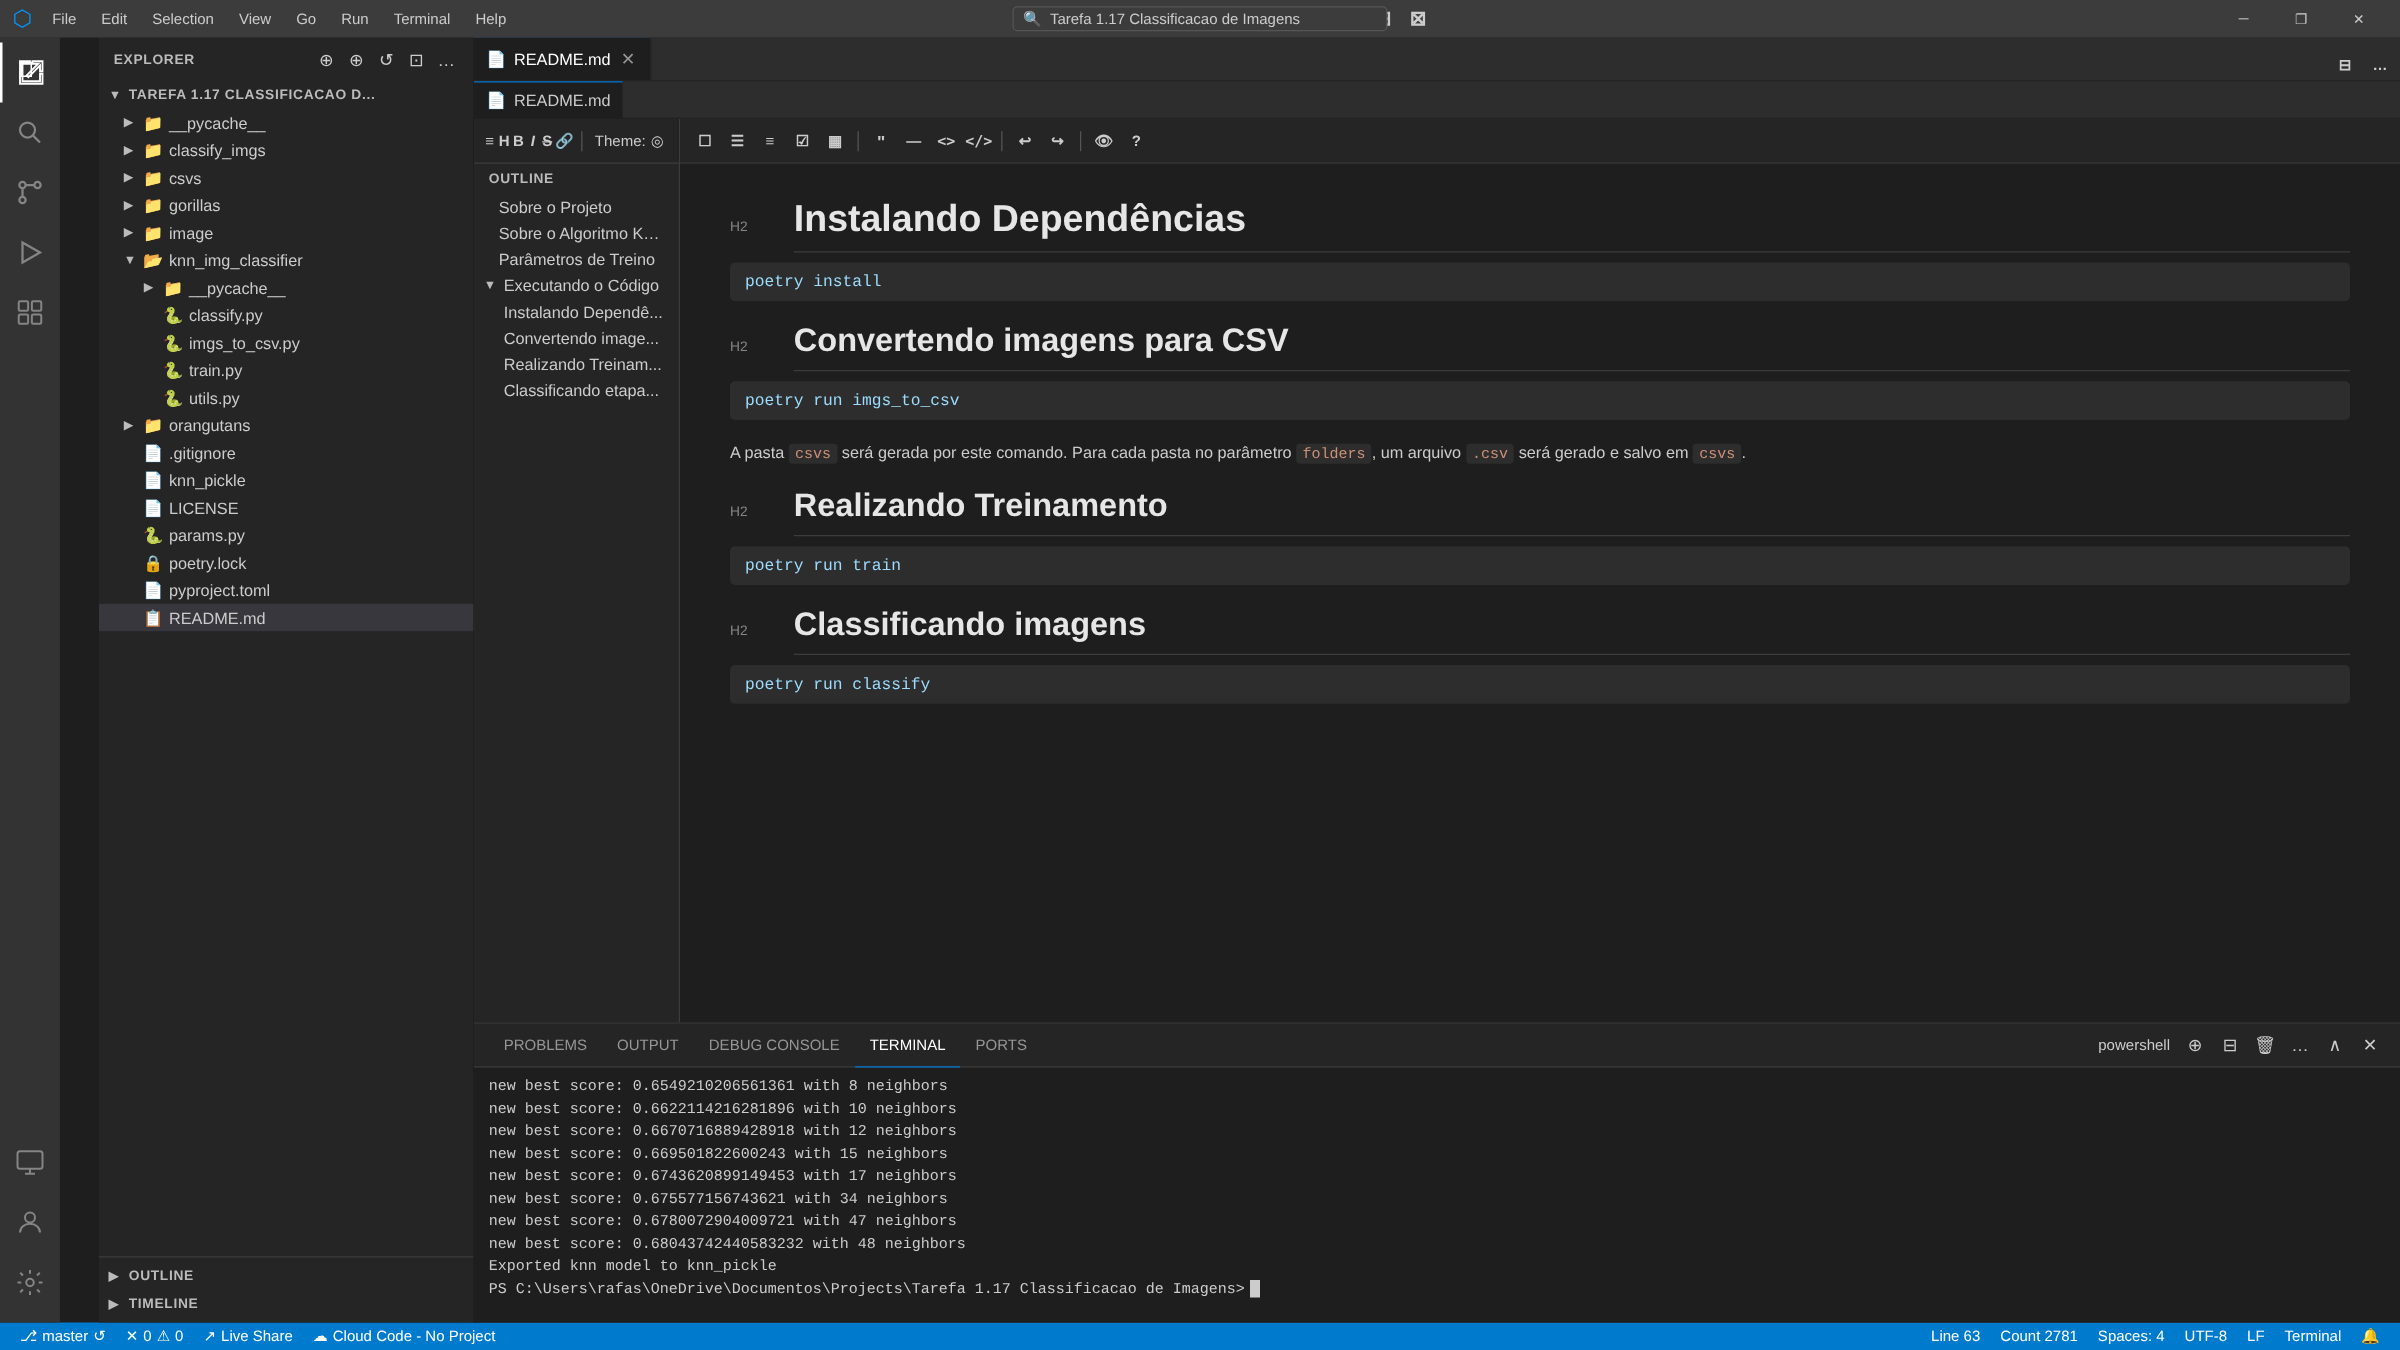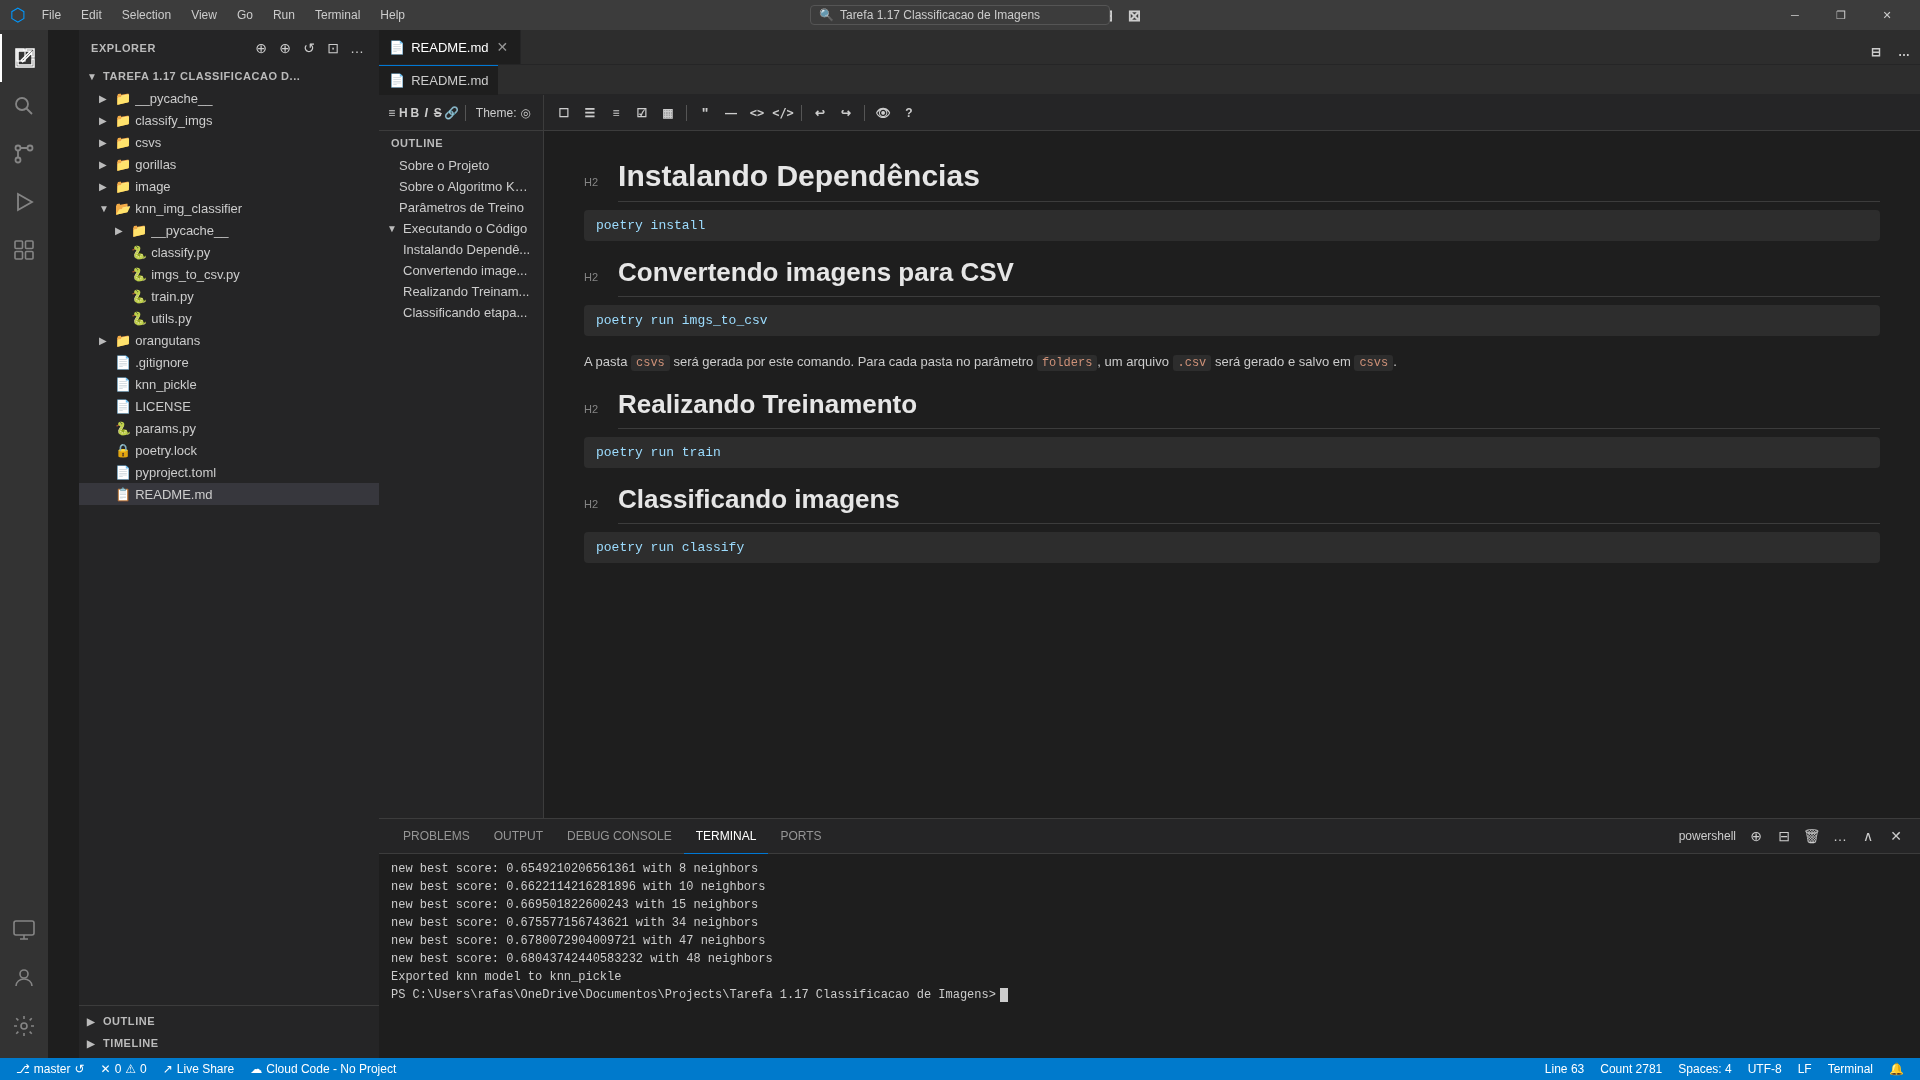--- a/index.html
+++ b/index.html
@@ -276,7 +276,7 @@
     .md-h2-label {
       font-size: 11px;
       color: #858585;
-      margin-right: 8px;
+      margin-right: 25px;
       font-weight: normal;
     }
     .md-code-block {

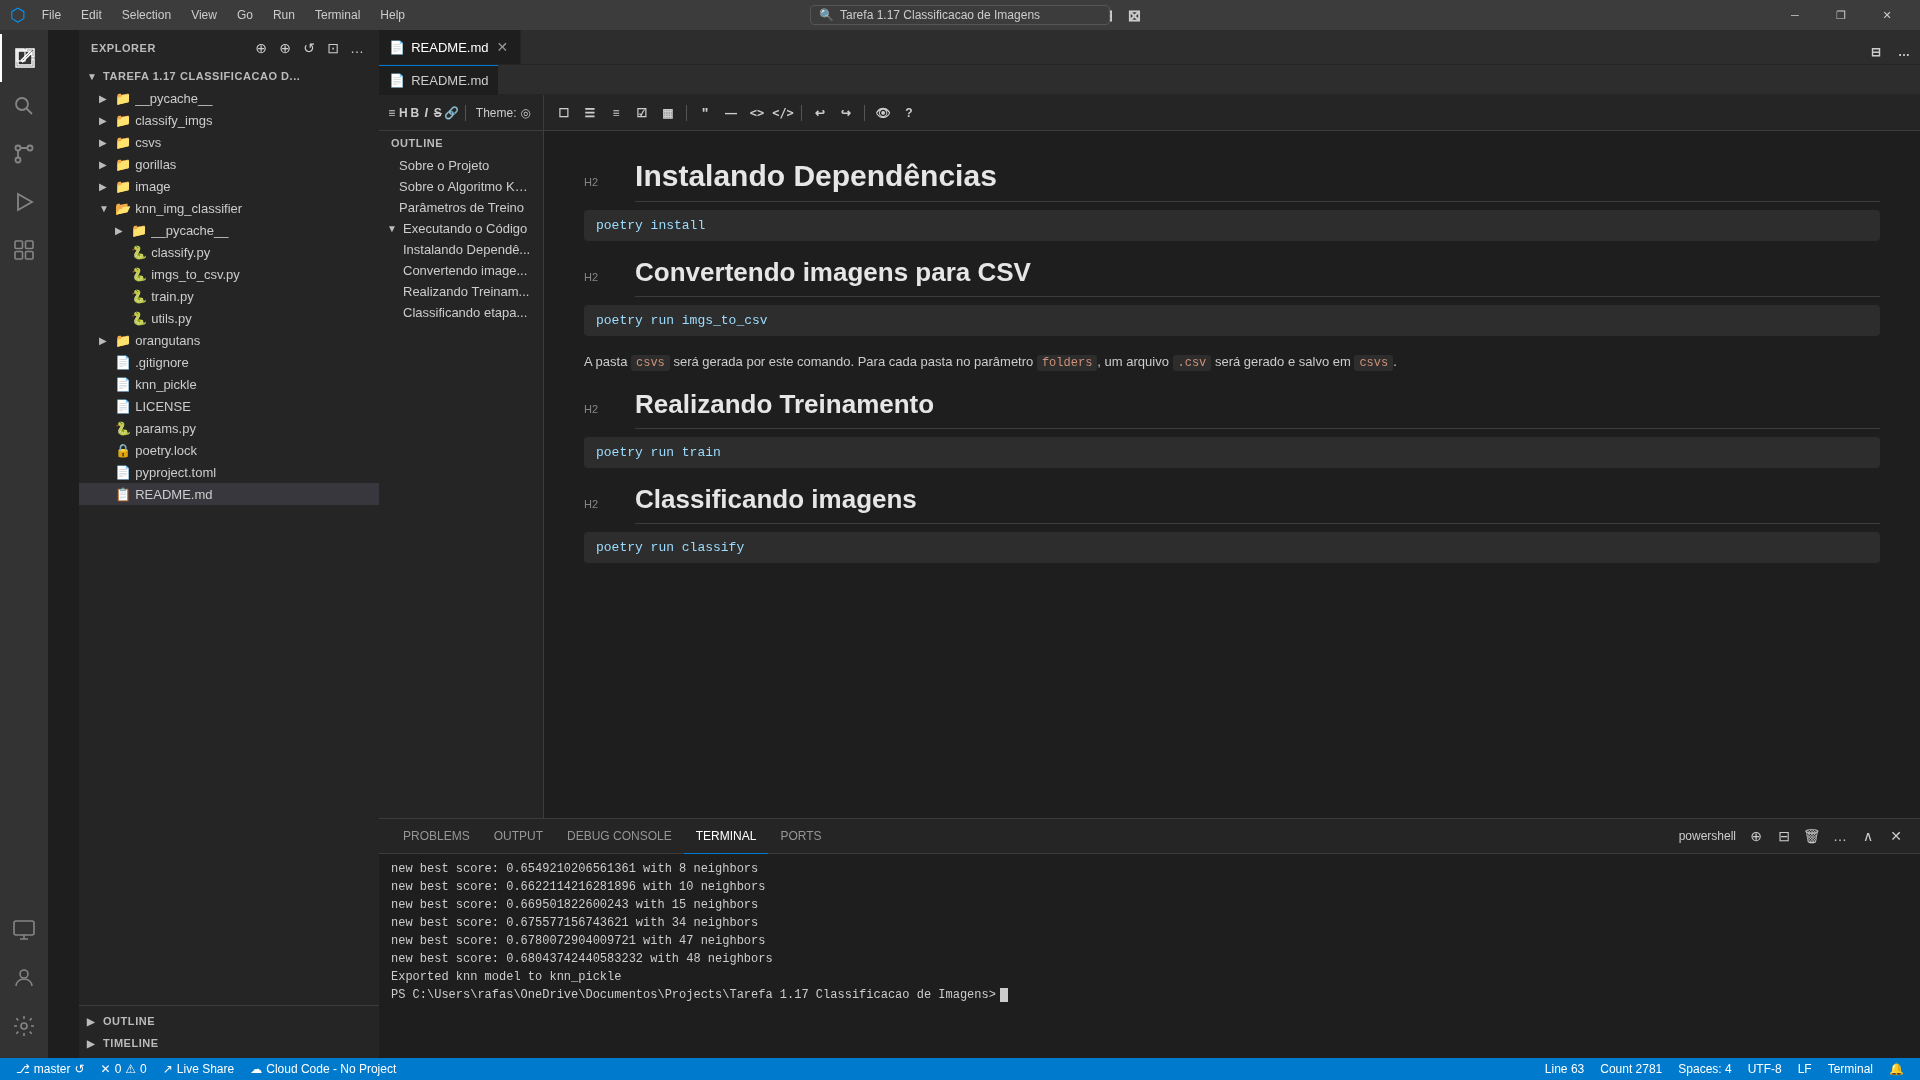--- a/index.html
+++ b/index.html
@@ -724,6 +724,7 @@
       <div id="terminal-content">
         <div>new best score: 0.6549210206561361 with 8 neighbors</div>
         <div>new best score: 0.6622114216281896 with 10 neighbors</div>
+        <div>new best score: 0.6670716889428918 with 12 neighbors</div>
         <div>new best score: 0.669501822600243 with 15 neighbors</div>
         <div>new best score: 0.675577156743621 with 34 neighbors</div>
         <div>new best score: 0.6780072904009721 with 47 neighbors</div>

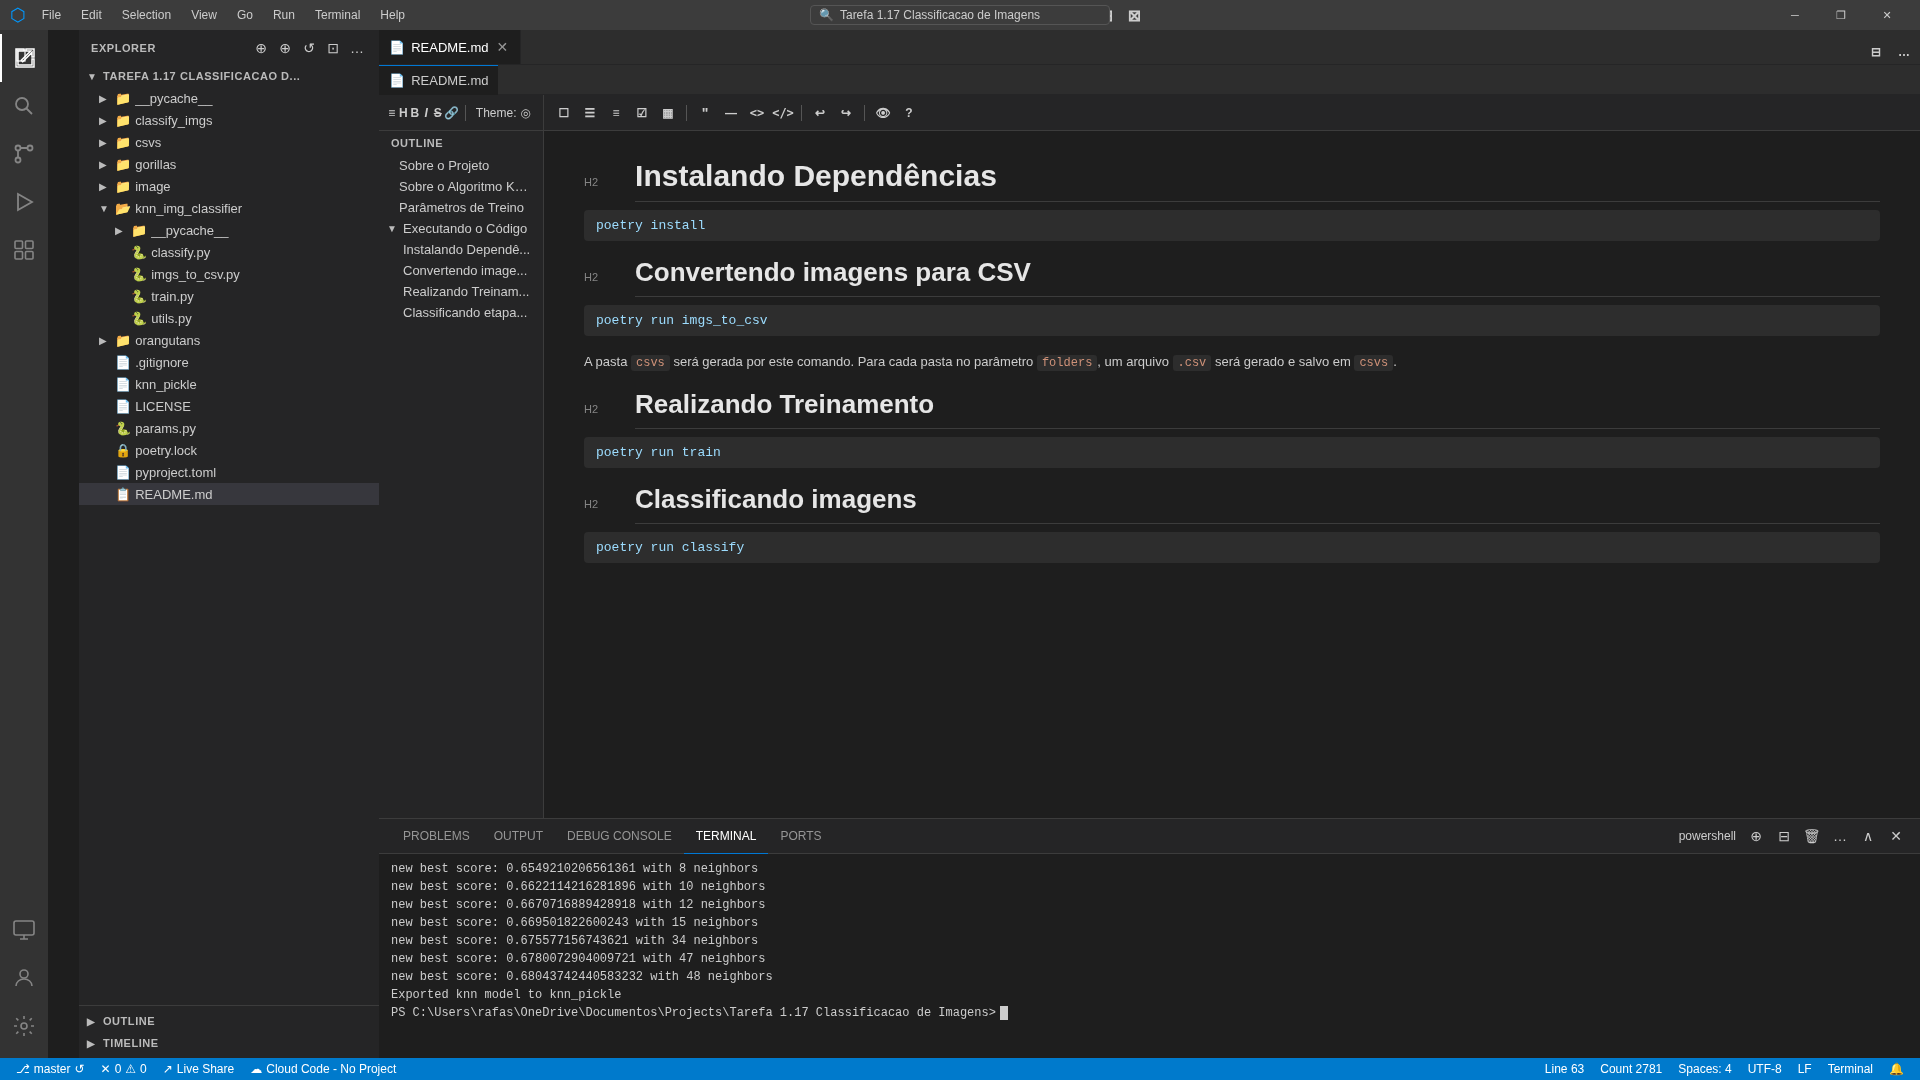--- a/index.html
+++ b/index.html
@@ -726,6 +726,7 @@
         <div>new best score: 0.6622114216281896 with 10 neighbors</div>
         <div>new best score: 0.6670716889428918 with 12 neighbors</div>
         <div>new best score: 0.669501822600243 with 15 neighbors</div>
+        <div>new best score: 0.6743620899149453 with 17 neighbors</div>
         <div>new best score: 0.675577156743621 with 34 neighbors</div>
         <div>new best score: 0.6780072904009721 with 47 neighbors</div>
         <div>new best score: 0.68043742440583232 with 48 neighbors</div>

